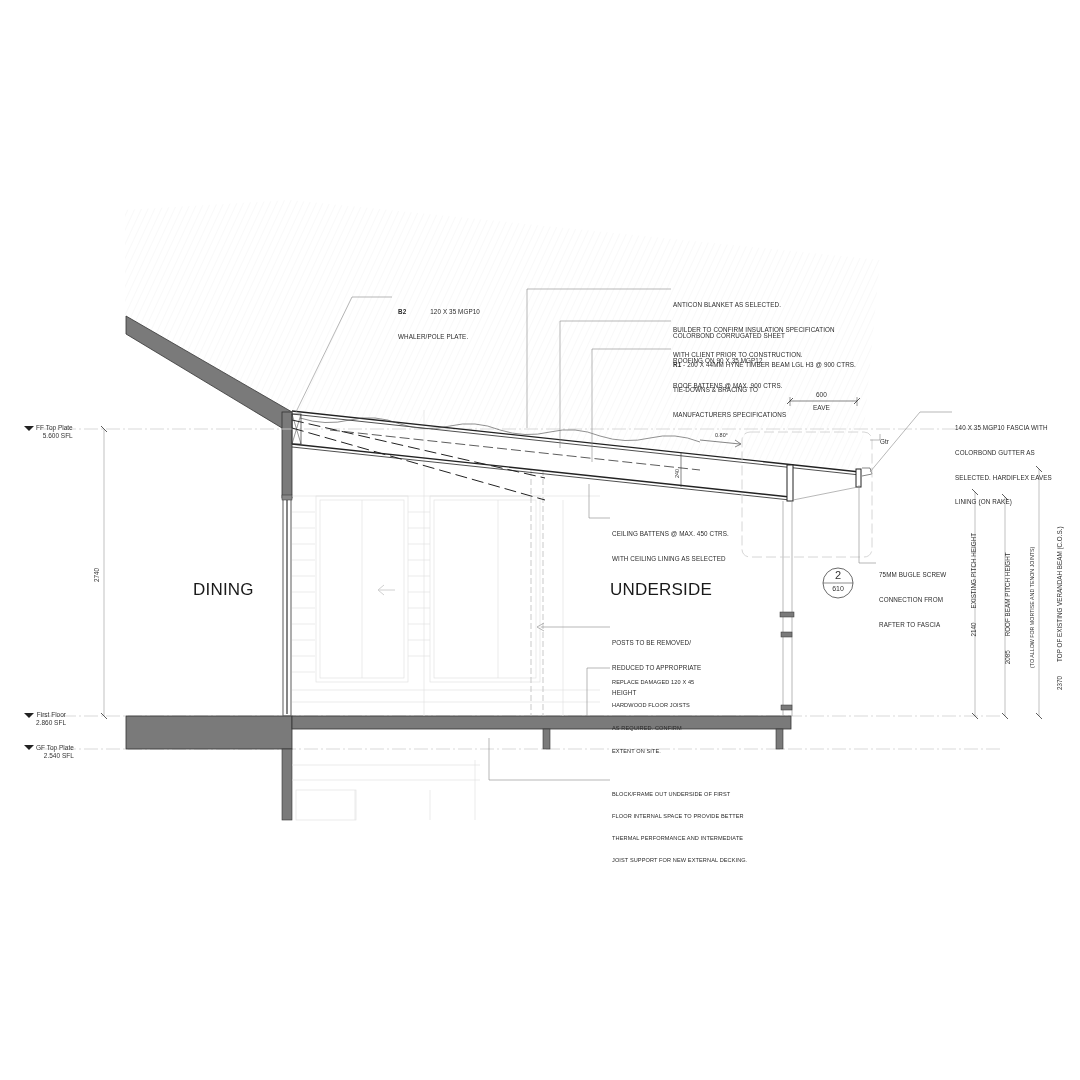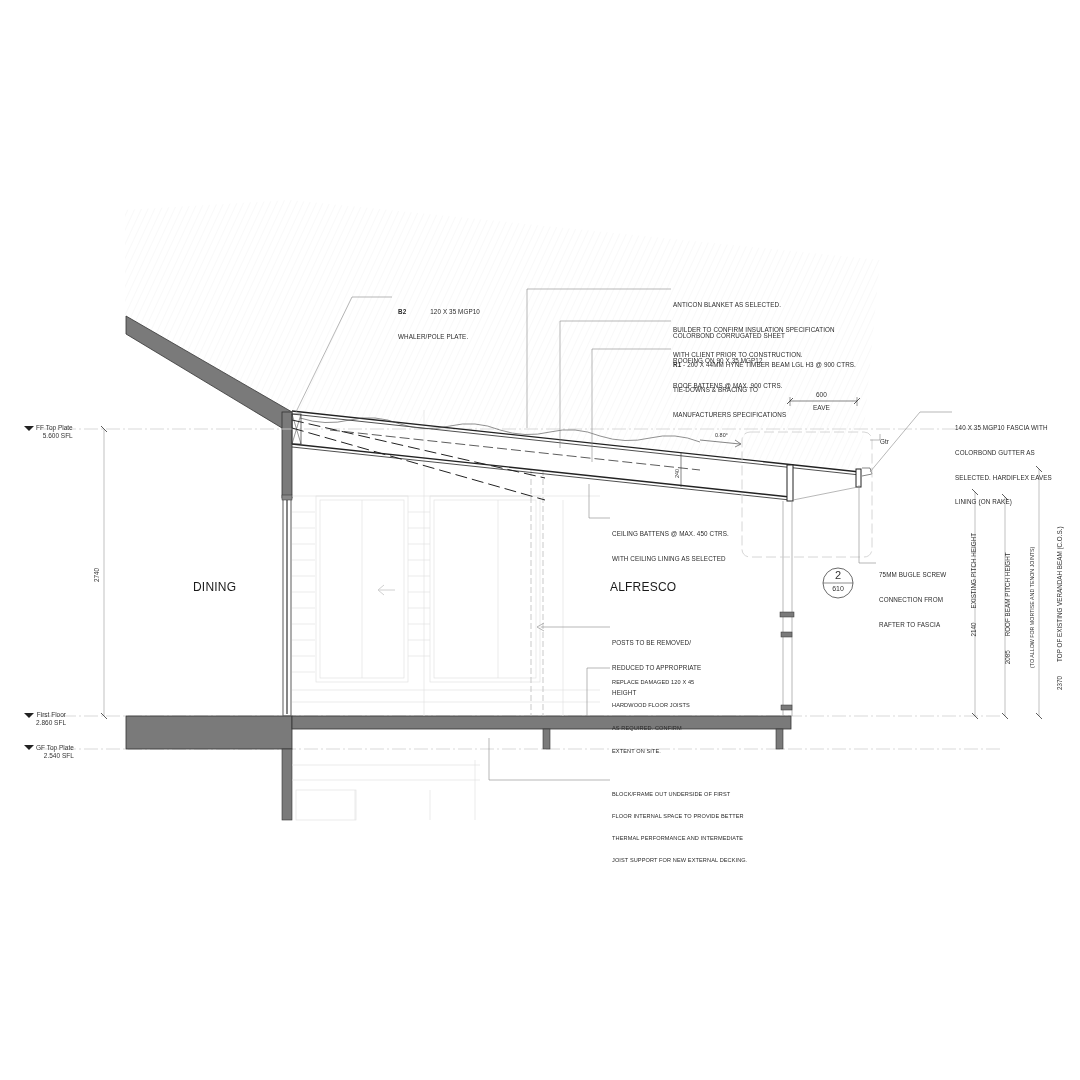--- a/index.html
+++ b/index.html
@@ -9,7 +9,7 @@
     .note { position: absolute; font-size: 6.3px; line-height: 8.2px; letter-spacing: 0.1px;
             color: #2a2a2a; text-transform: uppercase; white-space: pre; }
     .note b { font-weight: bold; }
-    .room { position: absolute; font-size: 12px; color: #1a1a1a; letter-spacing: 0.2px; }
+    .room { position: absolute; font-size: 17px; color: #1a1a1a; letter-spacing: 0.2px; }
     .level { position: absolute; font-size: 6.5px; line-height: 8px; color: #333; text-align: right; }
     .dimtxt { position: absolute; font-size: 6.5px; color: #333; }
     .vtxt { position: absolute; font-size: 6.3px; color: #333; transform-origin: left top;

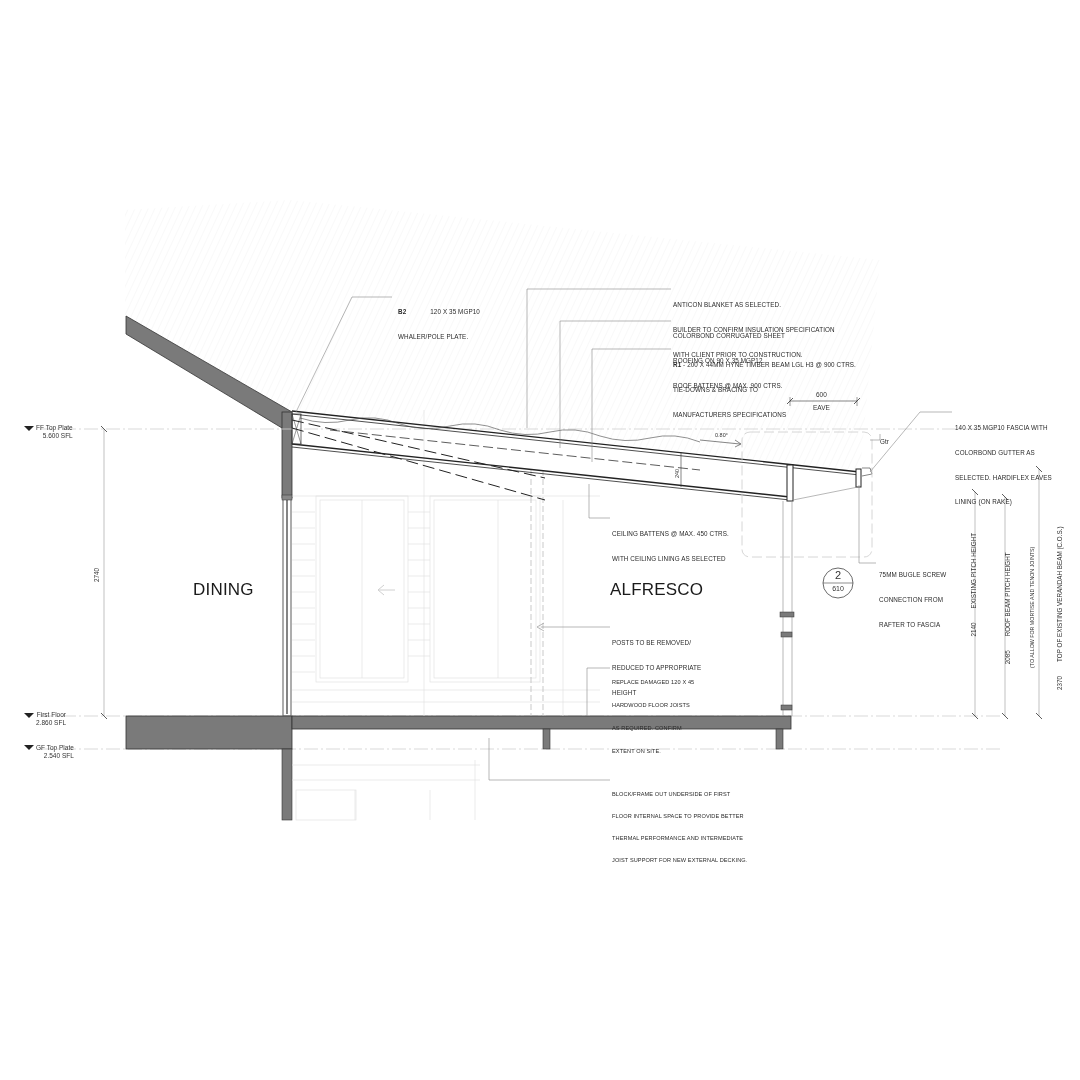--- a/index.html
+++ b/index.html
@@ -171,7 +171,7 @@
 </svg>
 
 <div class="room" style="left:193px; top:580px;">DINING</div>
-<div class="room" style="left:610px; top:580px;">ALFRESCO</div>
+<div class="room" style="left:610px; top:580px;">UNDERSIDE</div>
 
 <div class="level" style="left:36px; top:424px;">
   <div>FF Top Plate</div>

